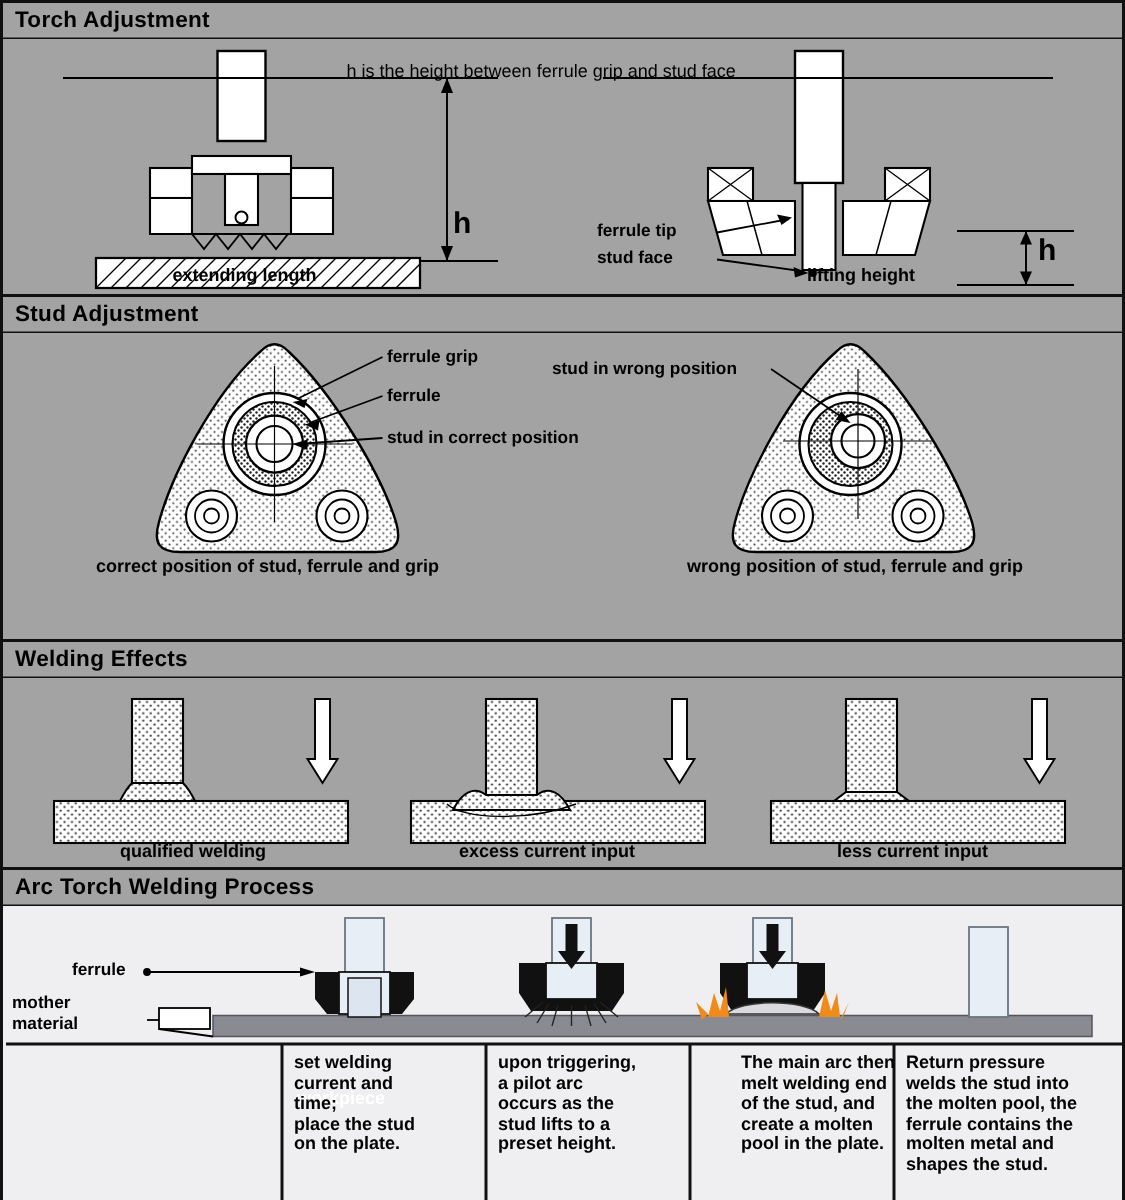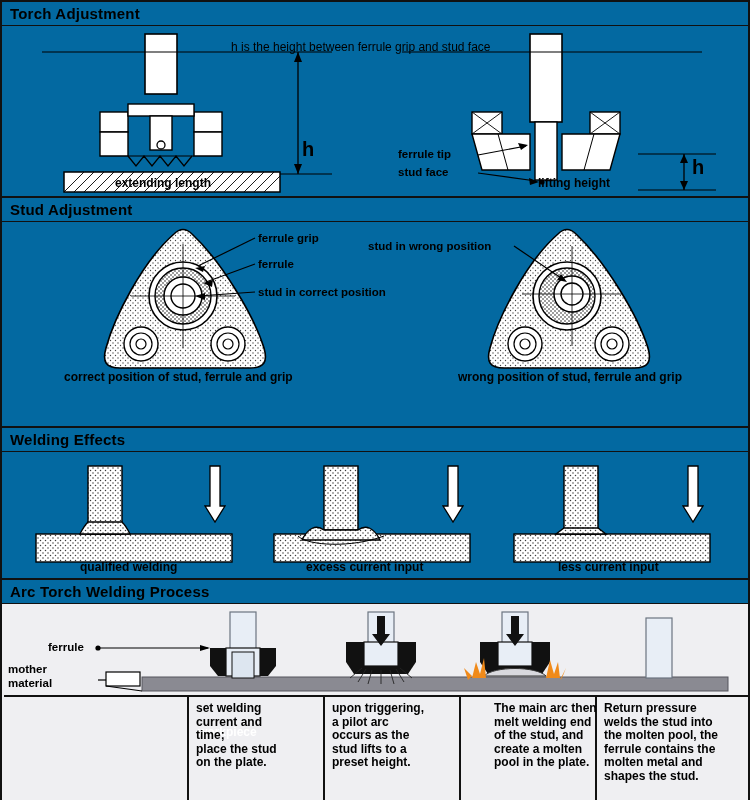--- a/index.html
+++ b/index.html
@@ -21,7 +21,7 @@
     position:relative;
     box-sizing:border-box;
     border-bottom:2px solid #111;
-    background:#0369a1;
+    background:#a3a3a3;
   }
   .panel:last-child{border-bottom:none;}
   .panel-title{

